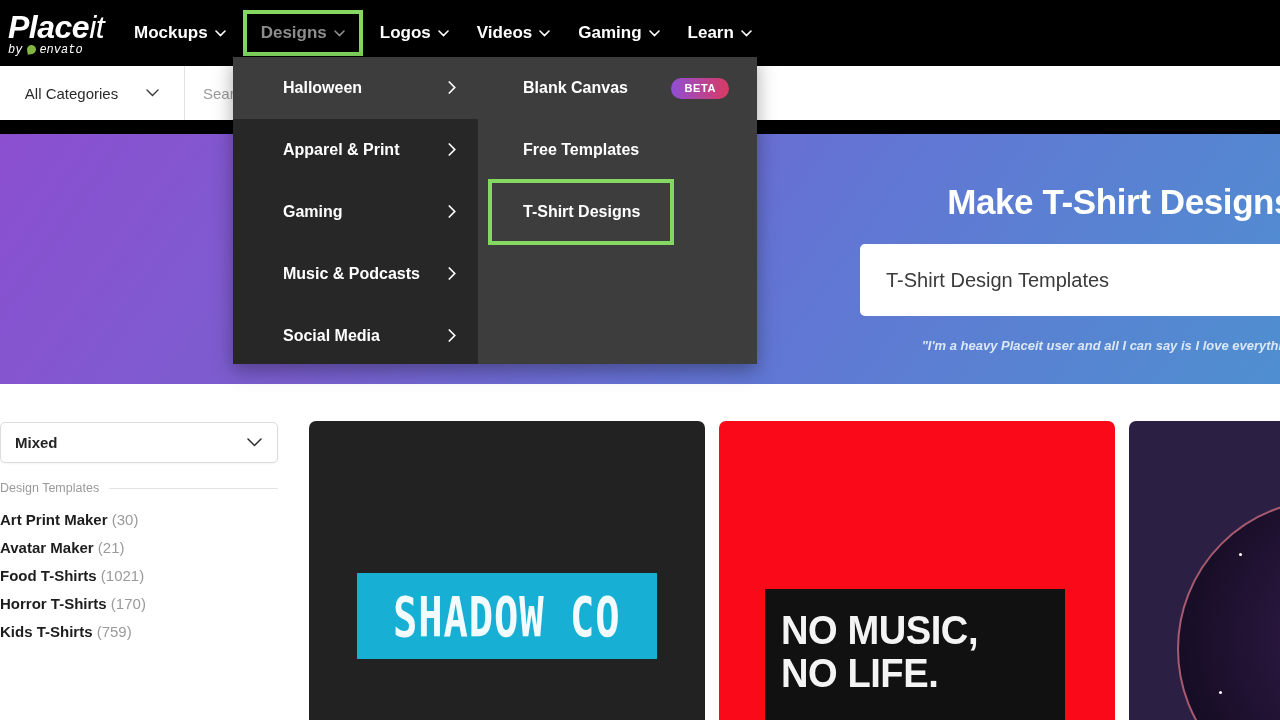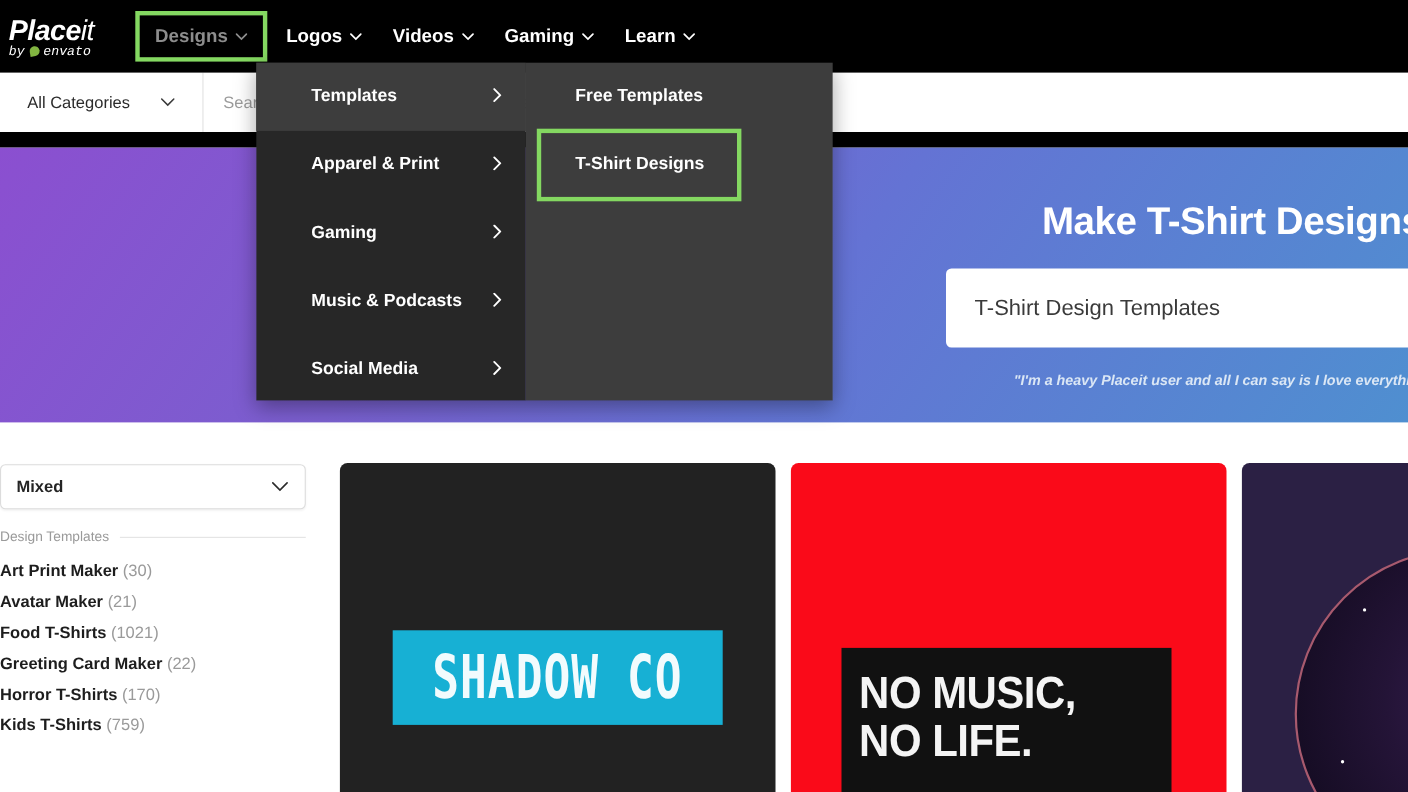--- a/index.html
+++ b/index.html
@@ -17,7 +17,7 @@
     background: #000000; display: flex; align-items: center; z-index: 40;
   }
   .brand { margin-left: 8px; width: 96px; color: #fff; line-height: 1; user-select: none; }
-  .brand-main { font-size: 26px; font-weight: 700; font-style: italic; letter-spacing: -0.5px; }
+  .brand-main { font-size: 32px; font-weight: 700; font-style: italic; letter-spacing: -0.5px; }
   .brand-main .it { font-weight: 400; }
   .brand-sub { font-size: 12px; font-style: italic; margin-top: 1px; display: flex; align-items: center; gap: 2px; font-family: Liberation Mono, monospace; }
   .brand-sub .leaf {

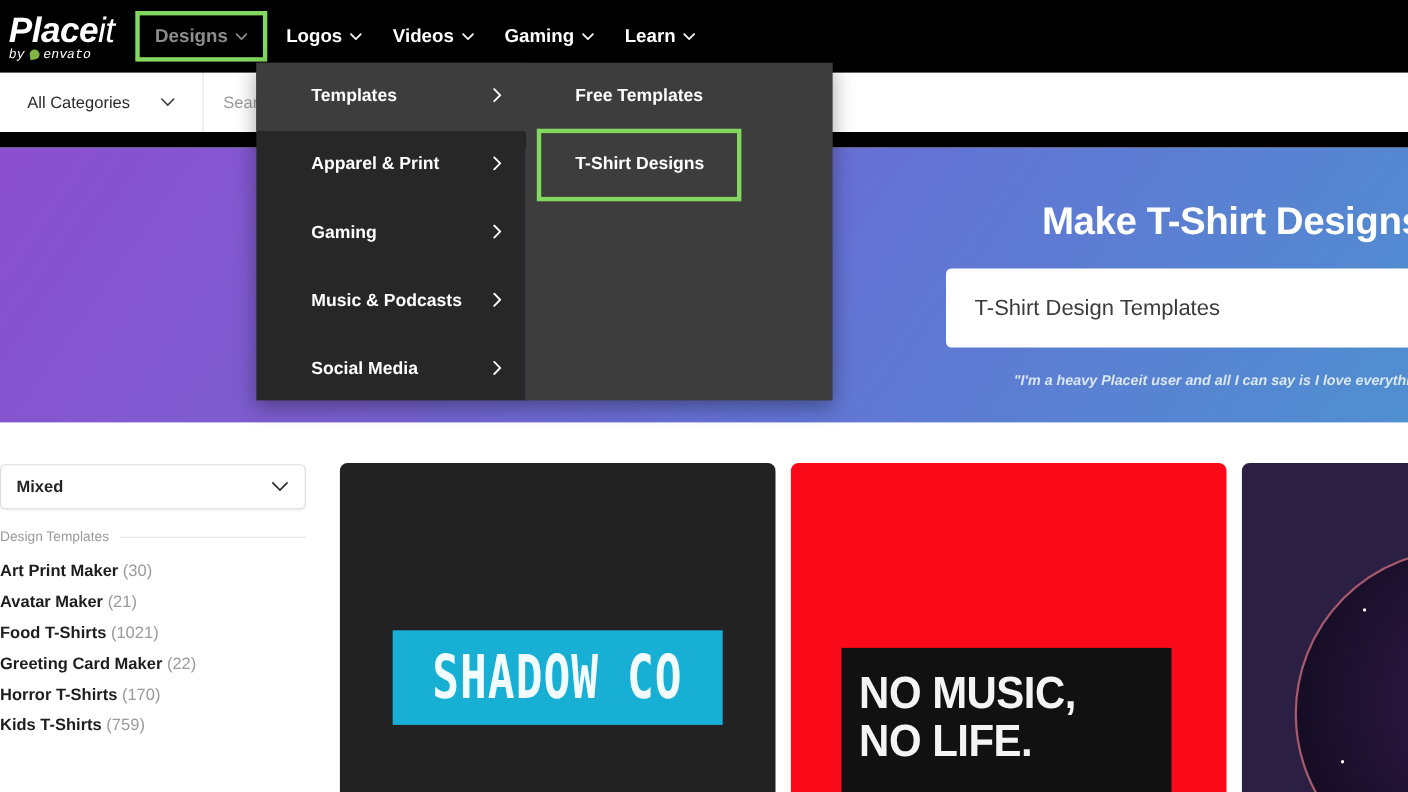--- a/index.html
+++ b/index.html
@@ -195,6 +195,14 @@
     </div>
 
     <div class="navitems">
+      <div class="navitem">
+        <span>Mockups</span>
+        <span class="caret">
+            <svg width="11" height="7" viewBox="0 0 11 7">
+              <path d="M1 1l4.5 4.5L10 1" stroke="#fff" stroke-width="1.6" fill="none" stroke-linecap="round"></path>
+            </svg>
+          </span>
+      </div>
       <div class="navitem active boxed">
         <span>Designs</span>
         <span class="caret">

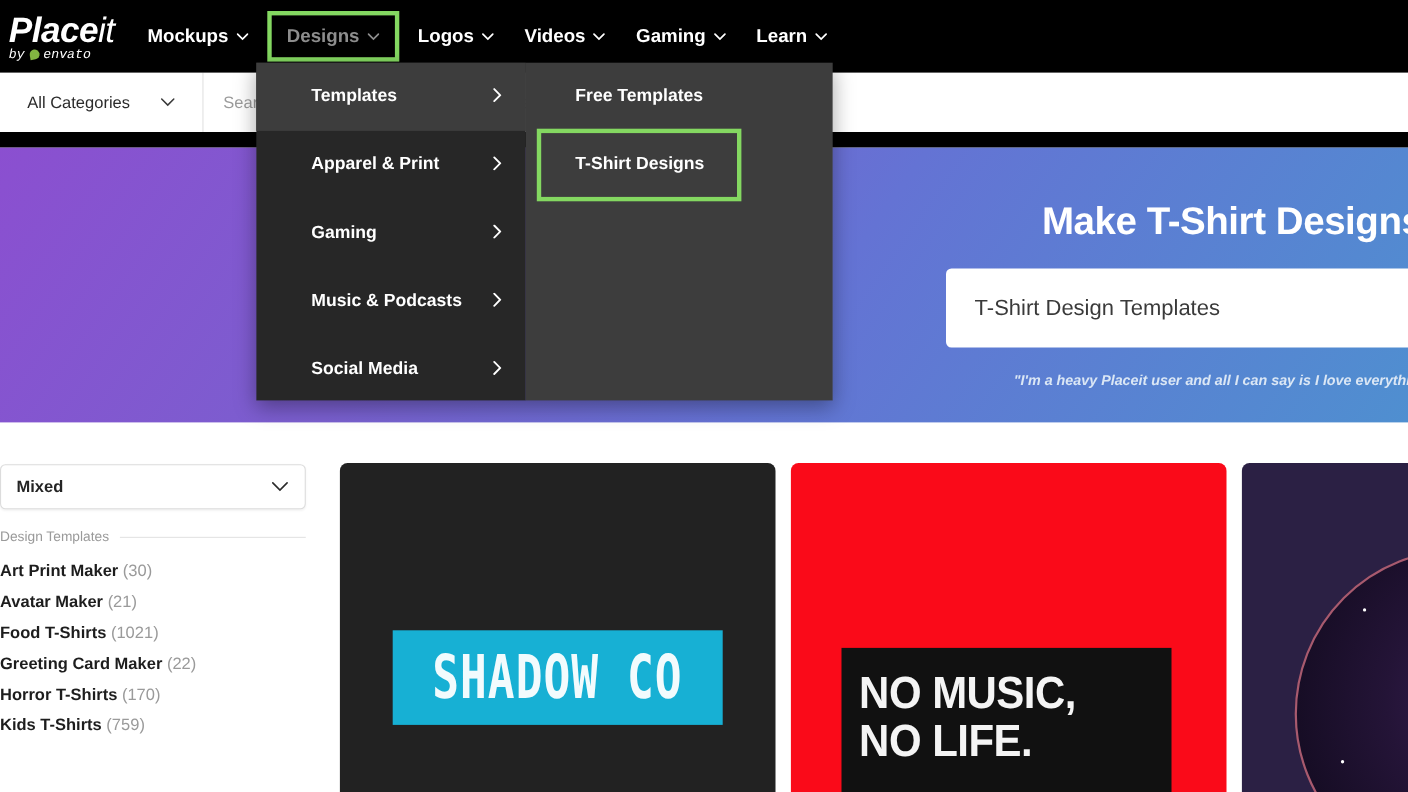--- a/index.html
+++ b/index.html
@@ -274,7 +274,7 @@
   <div class="dropdown">
     <div class="dd-left">
       <div class="dd-item hovered">
-        <span>Templates</span>
+        <span>Halloween</span>
         <span class="chev"><svg width="8" height="13" viewBox="0 0 8 13">
               <path d="M1.3 1l5.4 5.5-5.4 5.5" stroke="#fff" stroke-width="1.7" fill="none" stroke-linecap="round"></path>
             </svg></span>

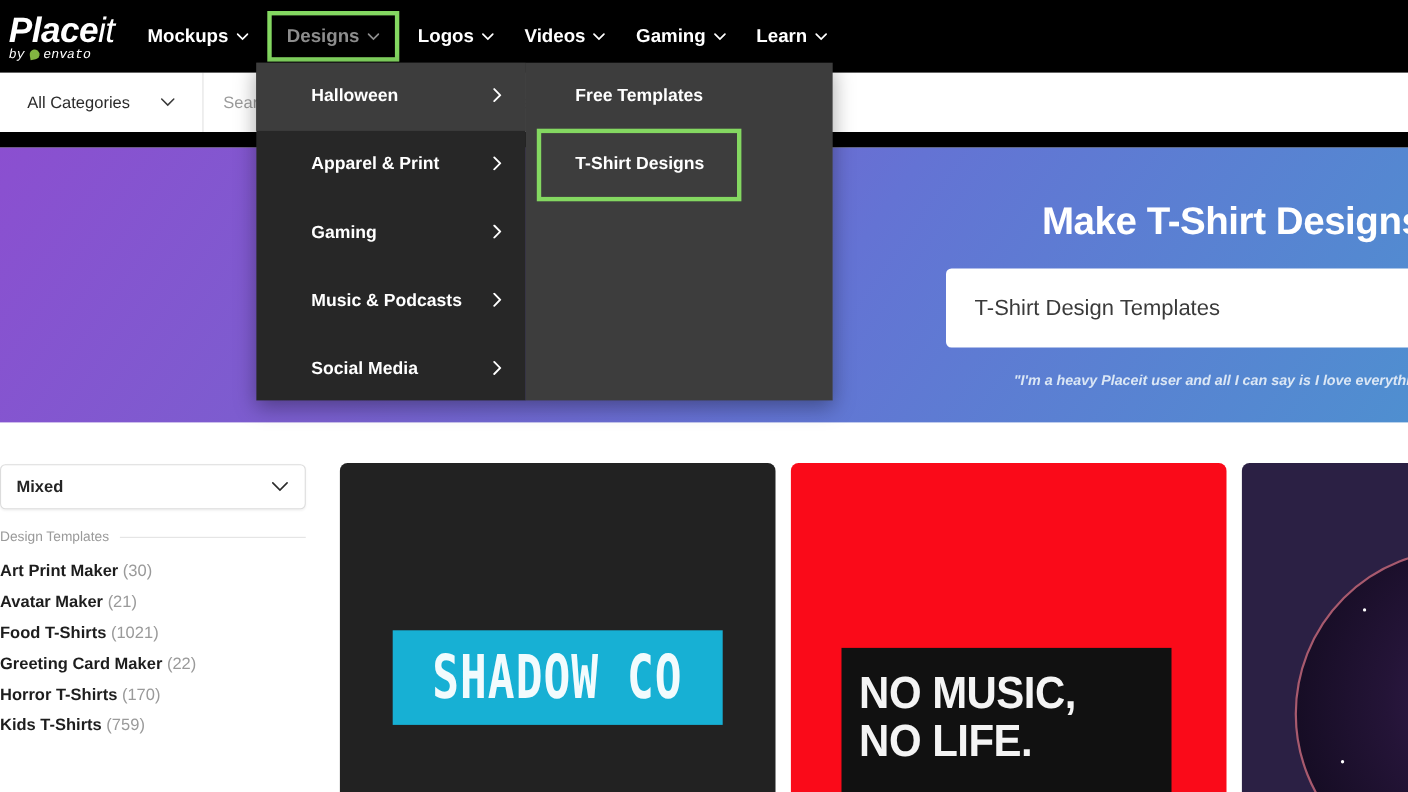--- a/index.html
+++ b/index.html
@@ -306,6 +306,10 @@
     </div>
 
     <div class="dd-right">
+      <div class="dd-item">
+        <span>Blank Canvas</span>
+        <span class="beta">BETA</span>
+      </div>
       <div class="dd-item">
         <span>Free Templates</span>
       </div>

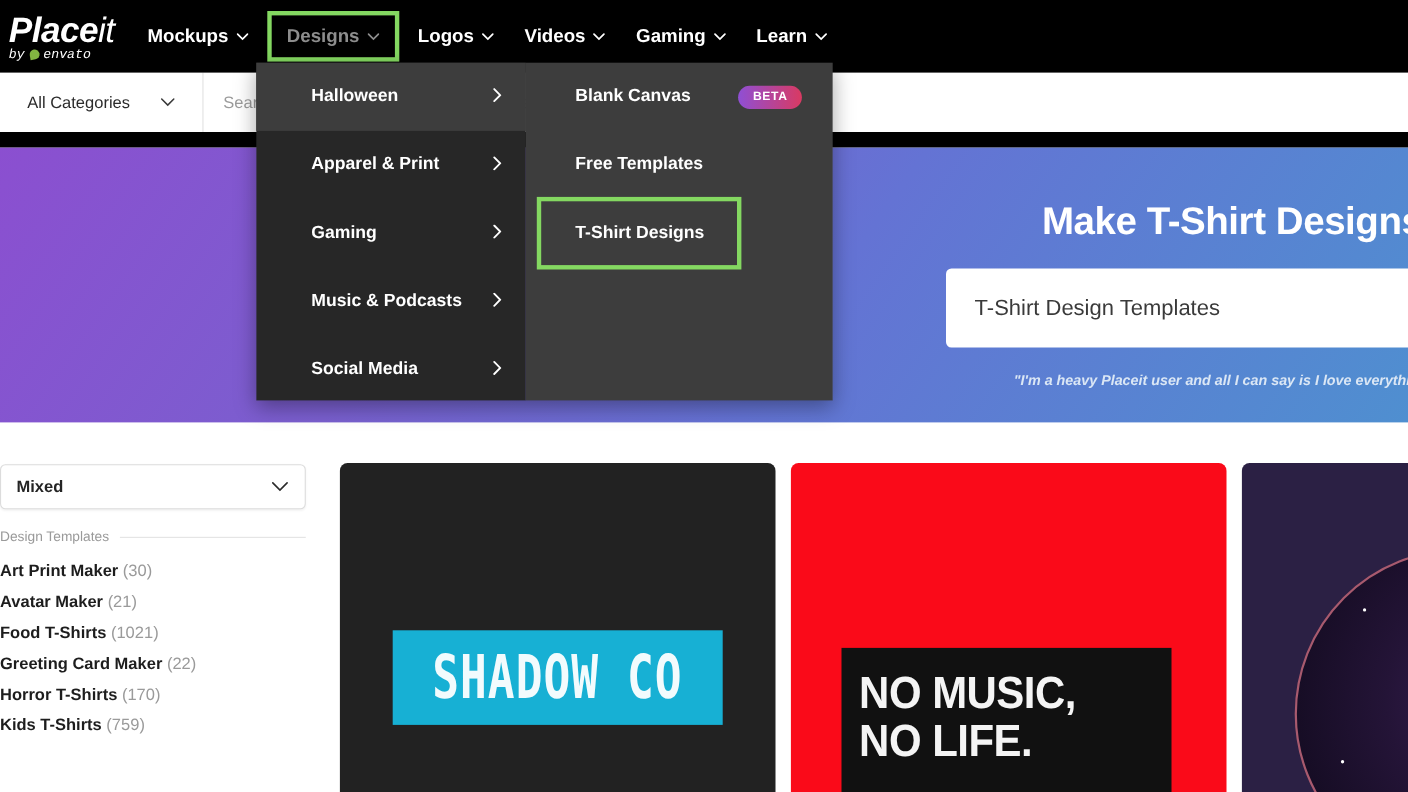--- a/index.html
+++ b/index.html
@@ -348,10 +348,6 @@
         <div class="cat-item">
           <span>Food T-Shirts</span>
           <span class="count">(1021)</span>
-        </div>
-        <div class="cat-item">
-          <span>Greeting Card Maker</span>
-          <span class="count">(22)</span>
         </div>
         <div class="cat-item">
           <span>Horror T-Shirts</span>

